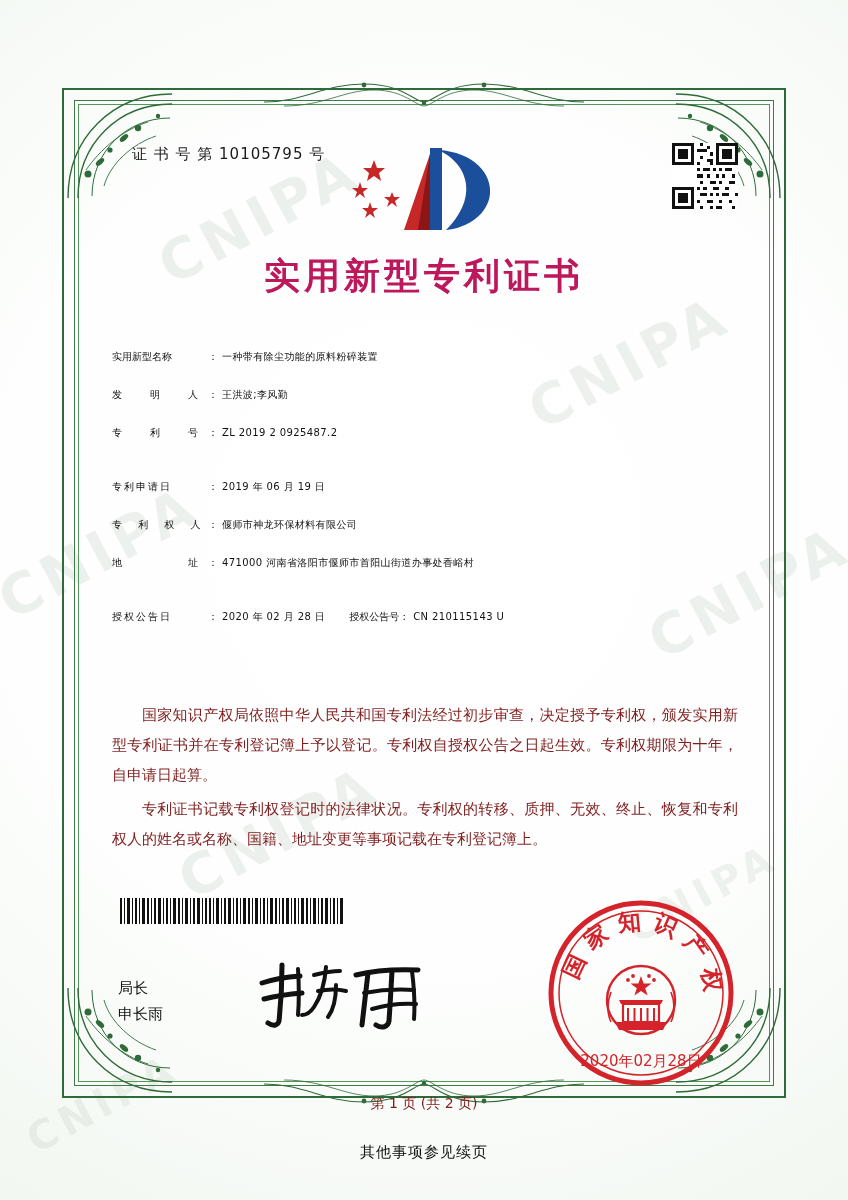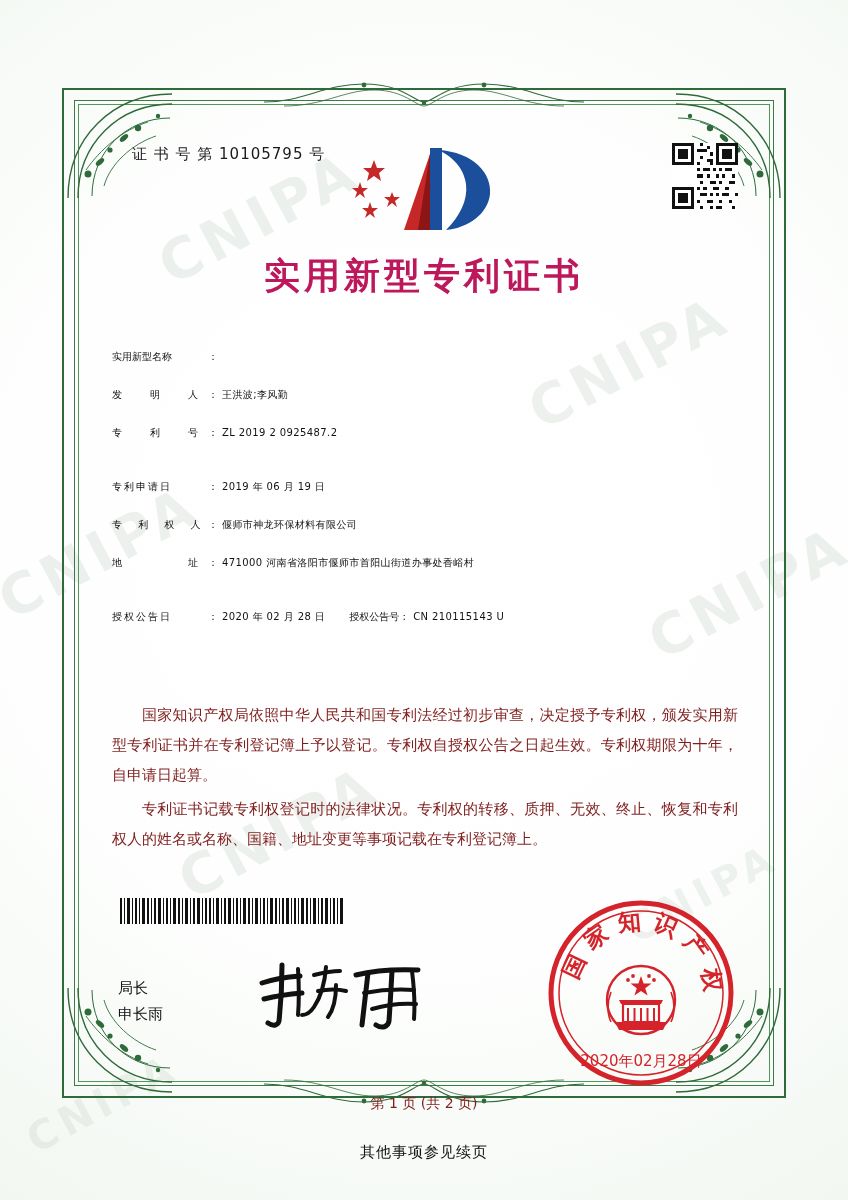--- a/index.html
+++ b/index.html
@@ -432,6 +432,7 @@
     <div class="field-row">
       <span class="field-label">实用新型名称</span>
       <span class="field-sep">：</span>
+      <span class="field-value">一种带有除尘功能的原料粉碎装置</span>
     </div>
 
     <div class="field-row">

